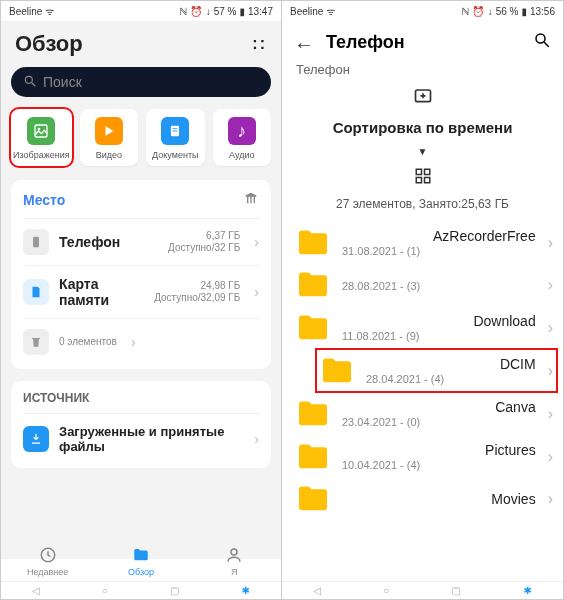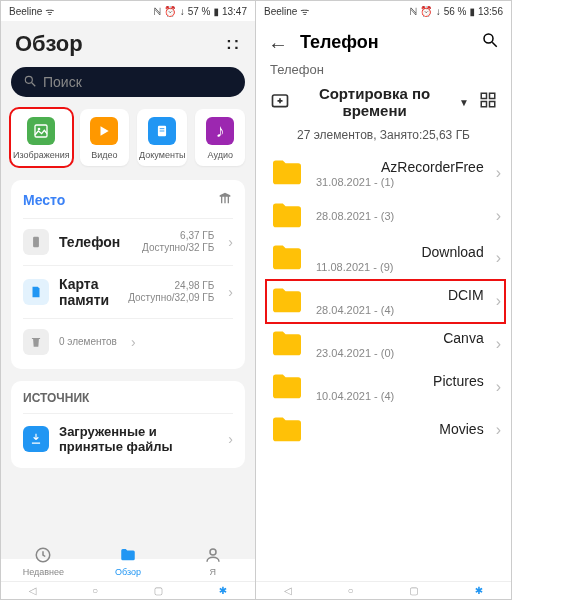--- a/index.html
+++ b/index.html
@@ -4,7 +4,7 @@
 <style>
 * { box-sizing: border-box; margin: 0; padding: 0; }
 body { font-family: -apple-system, "Helvetica Neue", Arial, sans-serif; background: #fff; width: 564px; height: 600px; overflow: hidden; }
-.outer { border: 1px solid #ccc; width: 512px; height: 600px; display: flex; }
+.outer { border: 1px solid #ccc; width: 564px; height: 600px; display: flex; }
 .pane { width: 50%; height: 100%; position: relative; background: #fff; border-right: 1px solid #ccc; overflow: hidden; }
 .pane:last-child { border-right: none; }
 

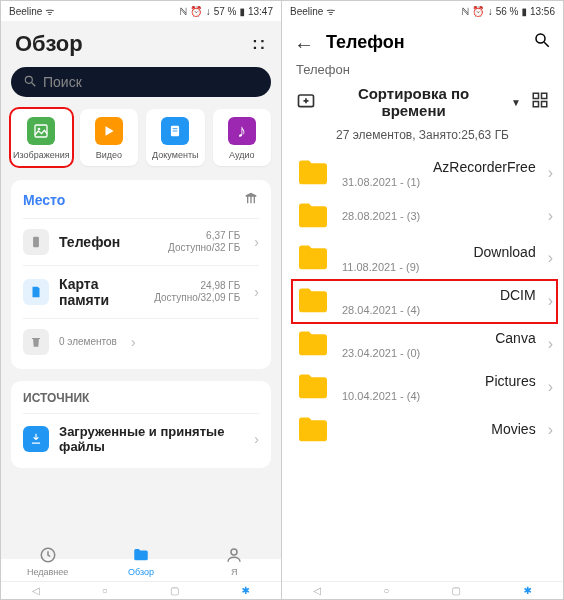--- a/index.html
+++ b/index.html
@@ -56,7 +56,7 @@
 
 .crumb { font-size: 13px; color: #666; padding: 2px 14px 8px 14px; }
 
-.sortbar { display:flex; align-items:center; padding: 0 14px 8px 14px; gap: 10px; }
+.sortbar { display:flex; align-items:center; padding: 0 14px 8px 14px; gap: 10px; flex-direction: column; }
 .sortbar .add-ic svg { width: 20px; height: 20px; }
 .sortbar .sort-lbl { flex: 1; text-align: center; font-size: 15px; font-weight: 700; color: #222; line-height: 1.15; }
 .sortbar .arrow { font-size: 10px; color:#333; }

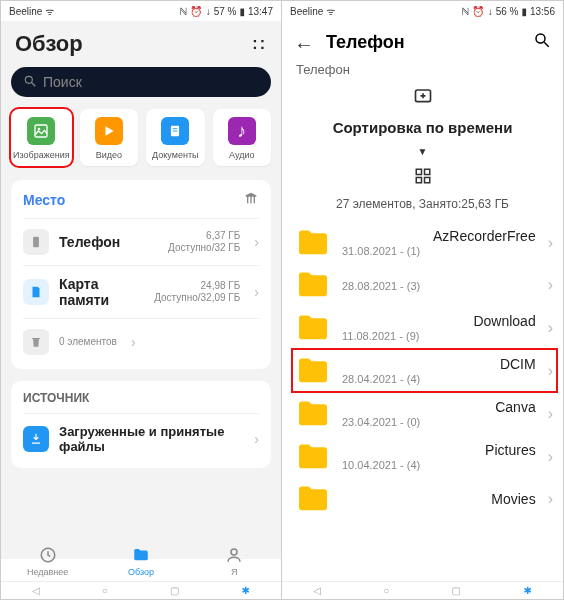--- a/index.html
+++ b/index.html
@@ -66,7 +66,7 @@
 
 .flist { padding: 0 6px 0 10px; }
 .frow { display:flex; align-items:center; gap: 12px; padding: 7px 4px; position: relative; }
-.frow.highlight { outline: 2px solid #e11; outline-offset: -1px; }
+.frow.highlight { outline: 2px solid #e11; outline-offset: -1px; margin-left: 24px; }
 .folder-ic { width: 34px; height: 28px; flex-shrink:0; }
 .folder-ic svg { width: 100%; height: 100%; }
 .frow .info { flex: 1; }

